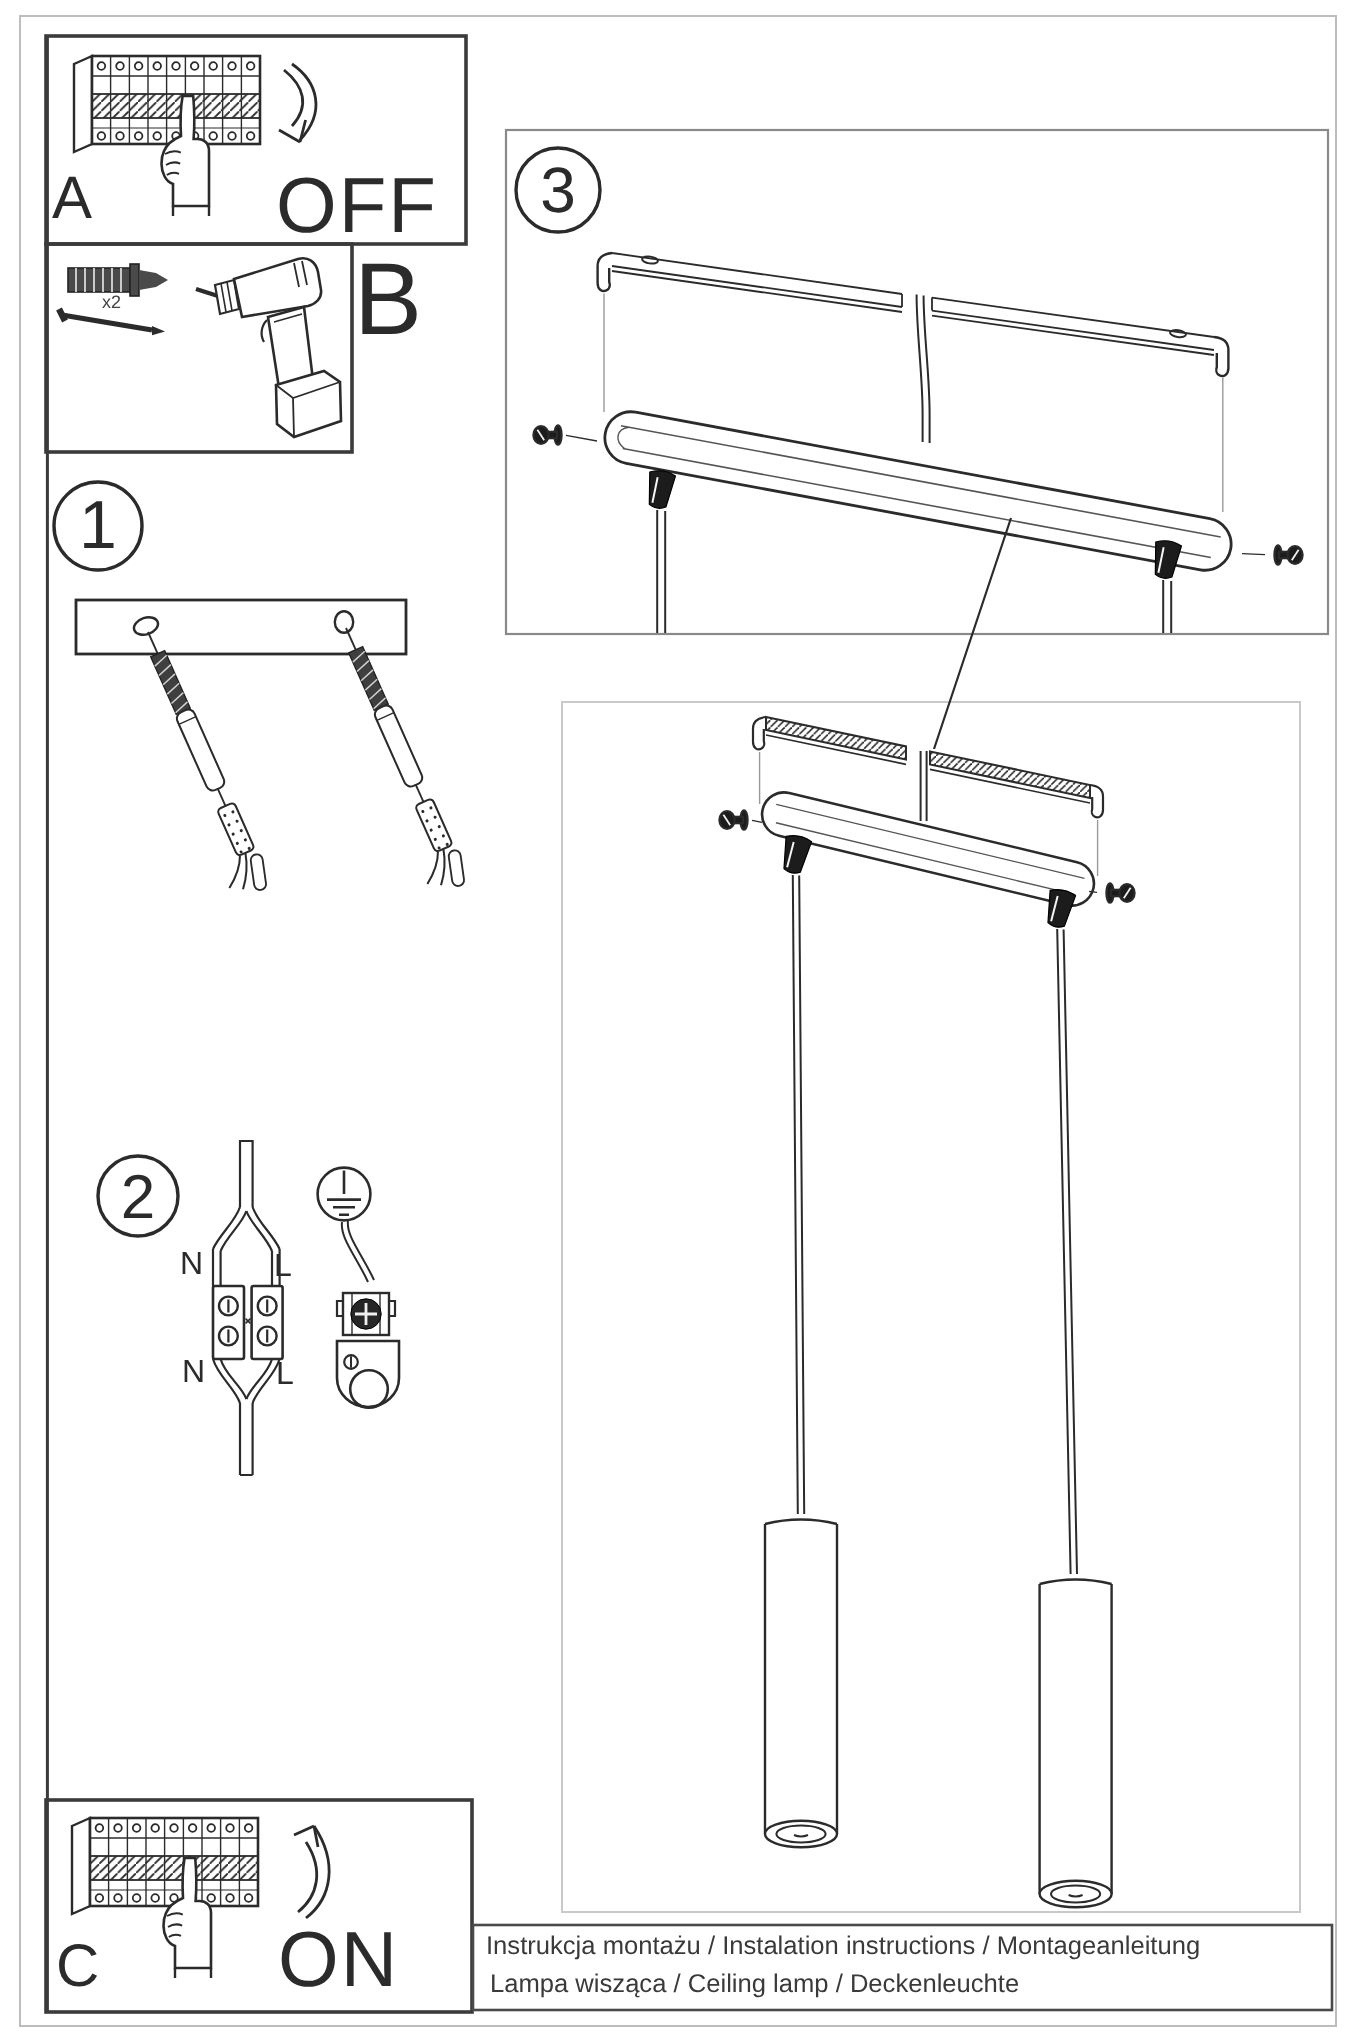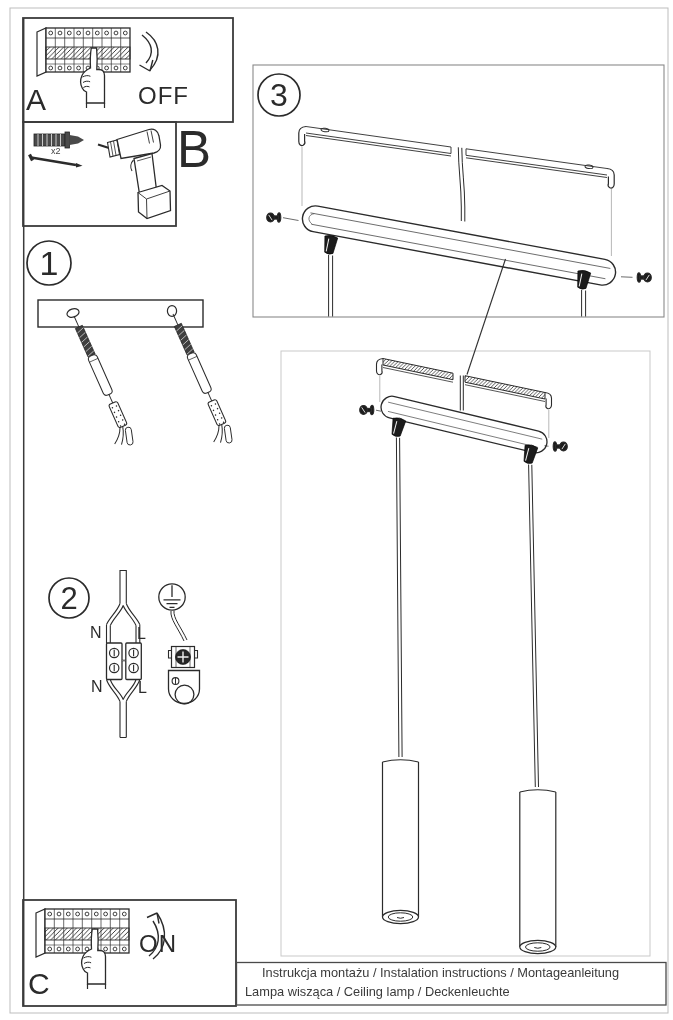--- a/index.html
+++ b/index.html
@@ -11,7 +11,7 @@
   .txt{position:absolute;white-space:nowrap;line-height:1;color:#2b2b2b;}
   .letter{font-size:30px;}
   .big-letter{font-size:51px;}
-  .switch-word{font-size:24px;letter-spacing:1px;}
+  .switch-word{font-size:39px;letter-spacing:1px;}
   .step-num{text-align:center;font-size:32px;}
   .wire-label{font-size:16px;}
   .qty{font-size:9px;color:#444;text-align:right;}

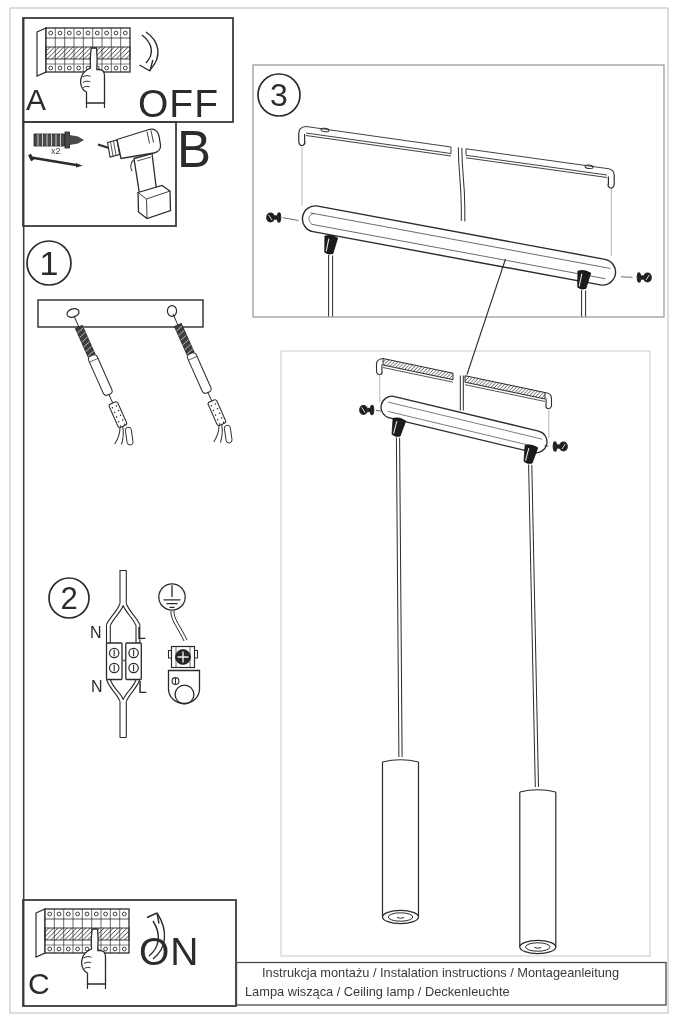--- a/index.html
+++ b/index.html
@@ -289,7 +289,7 @@
 <div class="txt wire-label" style="left:138px;top:680px;">L</div>
 
 <div class="txt letter" style="left:28px;top:969px;">C</div>
-<div class="txt switch-word" style="left:139px;top:932px;">ON</div>
+<div class="txt switch-word" style="left:139px;top:961px;">ON</div>
 
 <div class="txt footer-line" style="left:262px;top:967px;">Instrukcja montażu / Instalation instructions / Montageanleitung</div>
 <div class="txt footer-line" style="left:245px;top:986px;text-align:center;">Lampa wisząca / Ceiling lamp / Deckenleuchte</div>

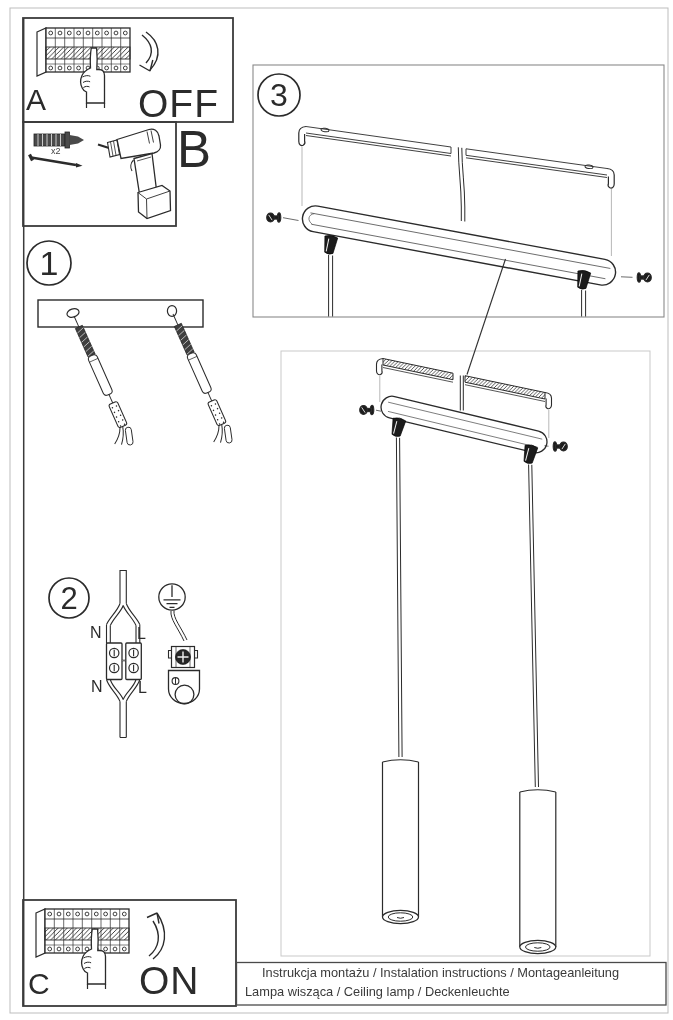--- a/index.html
+++ b/index.html
@@ -291,7 +291,7 @@
 <div class="txt letter" style="left:28px;top:969px;">C</div>
 <div class="txt switch-word" style="left:139px;top:961px;">ON</div>
 
-<div class="txt footer-line" style="left:262px;top:967px;">Instrukcja montażu / Instalation instructions / Montageanleitung</div>
+<div class="txt footer-line" style="left:243px;top:967px;">Instrukcja montażu / Instalation instructions / Montageanleitung</div>
 <div class="txt footer-line" style="left:245px;top:986px;text-align:center;">Lampa wisząca / Ceiling lamp / Deckenleuchte</div>
 
 </body></html>

